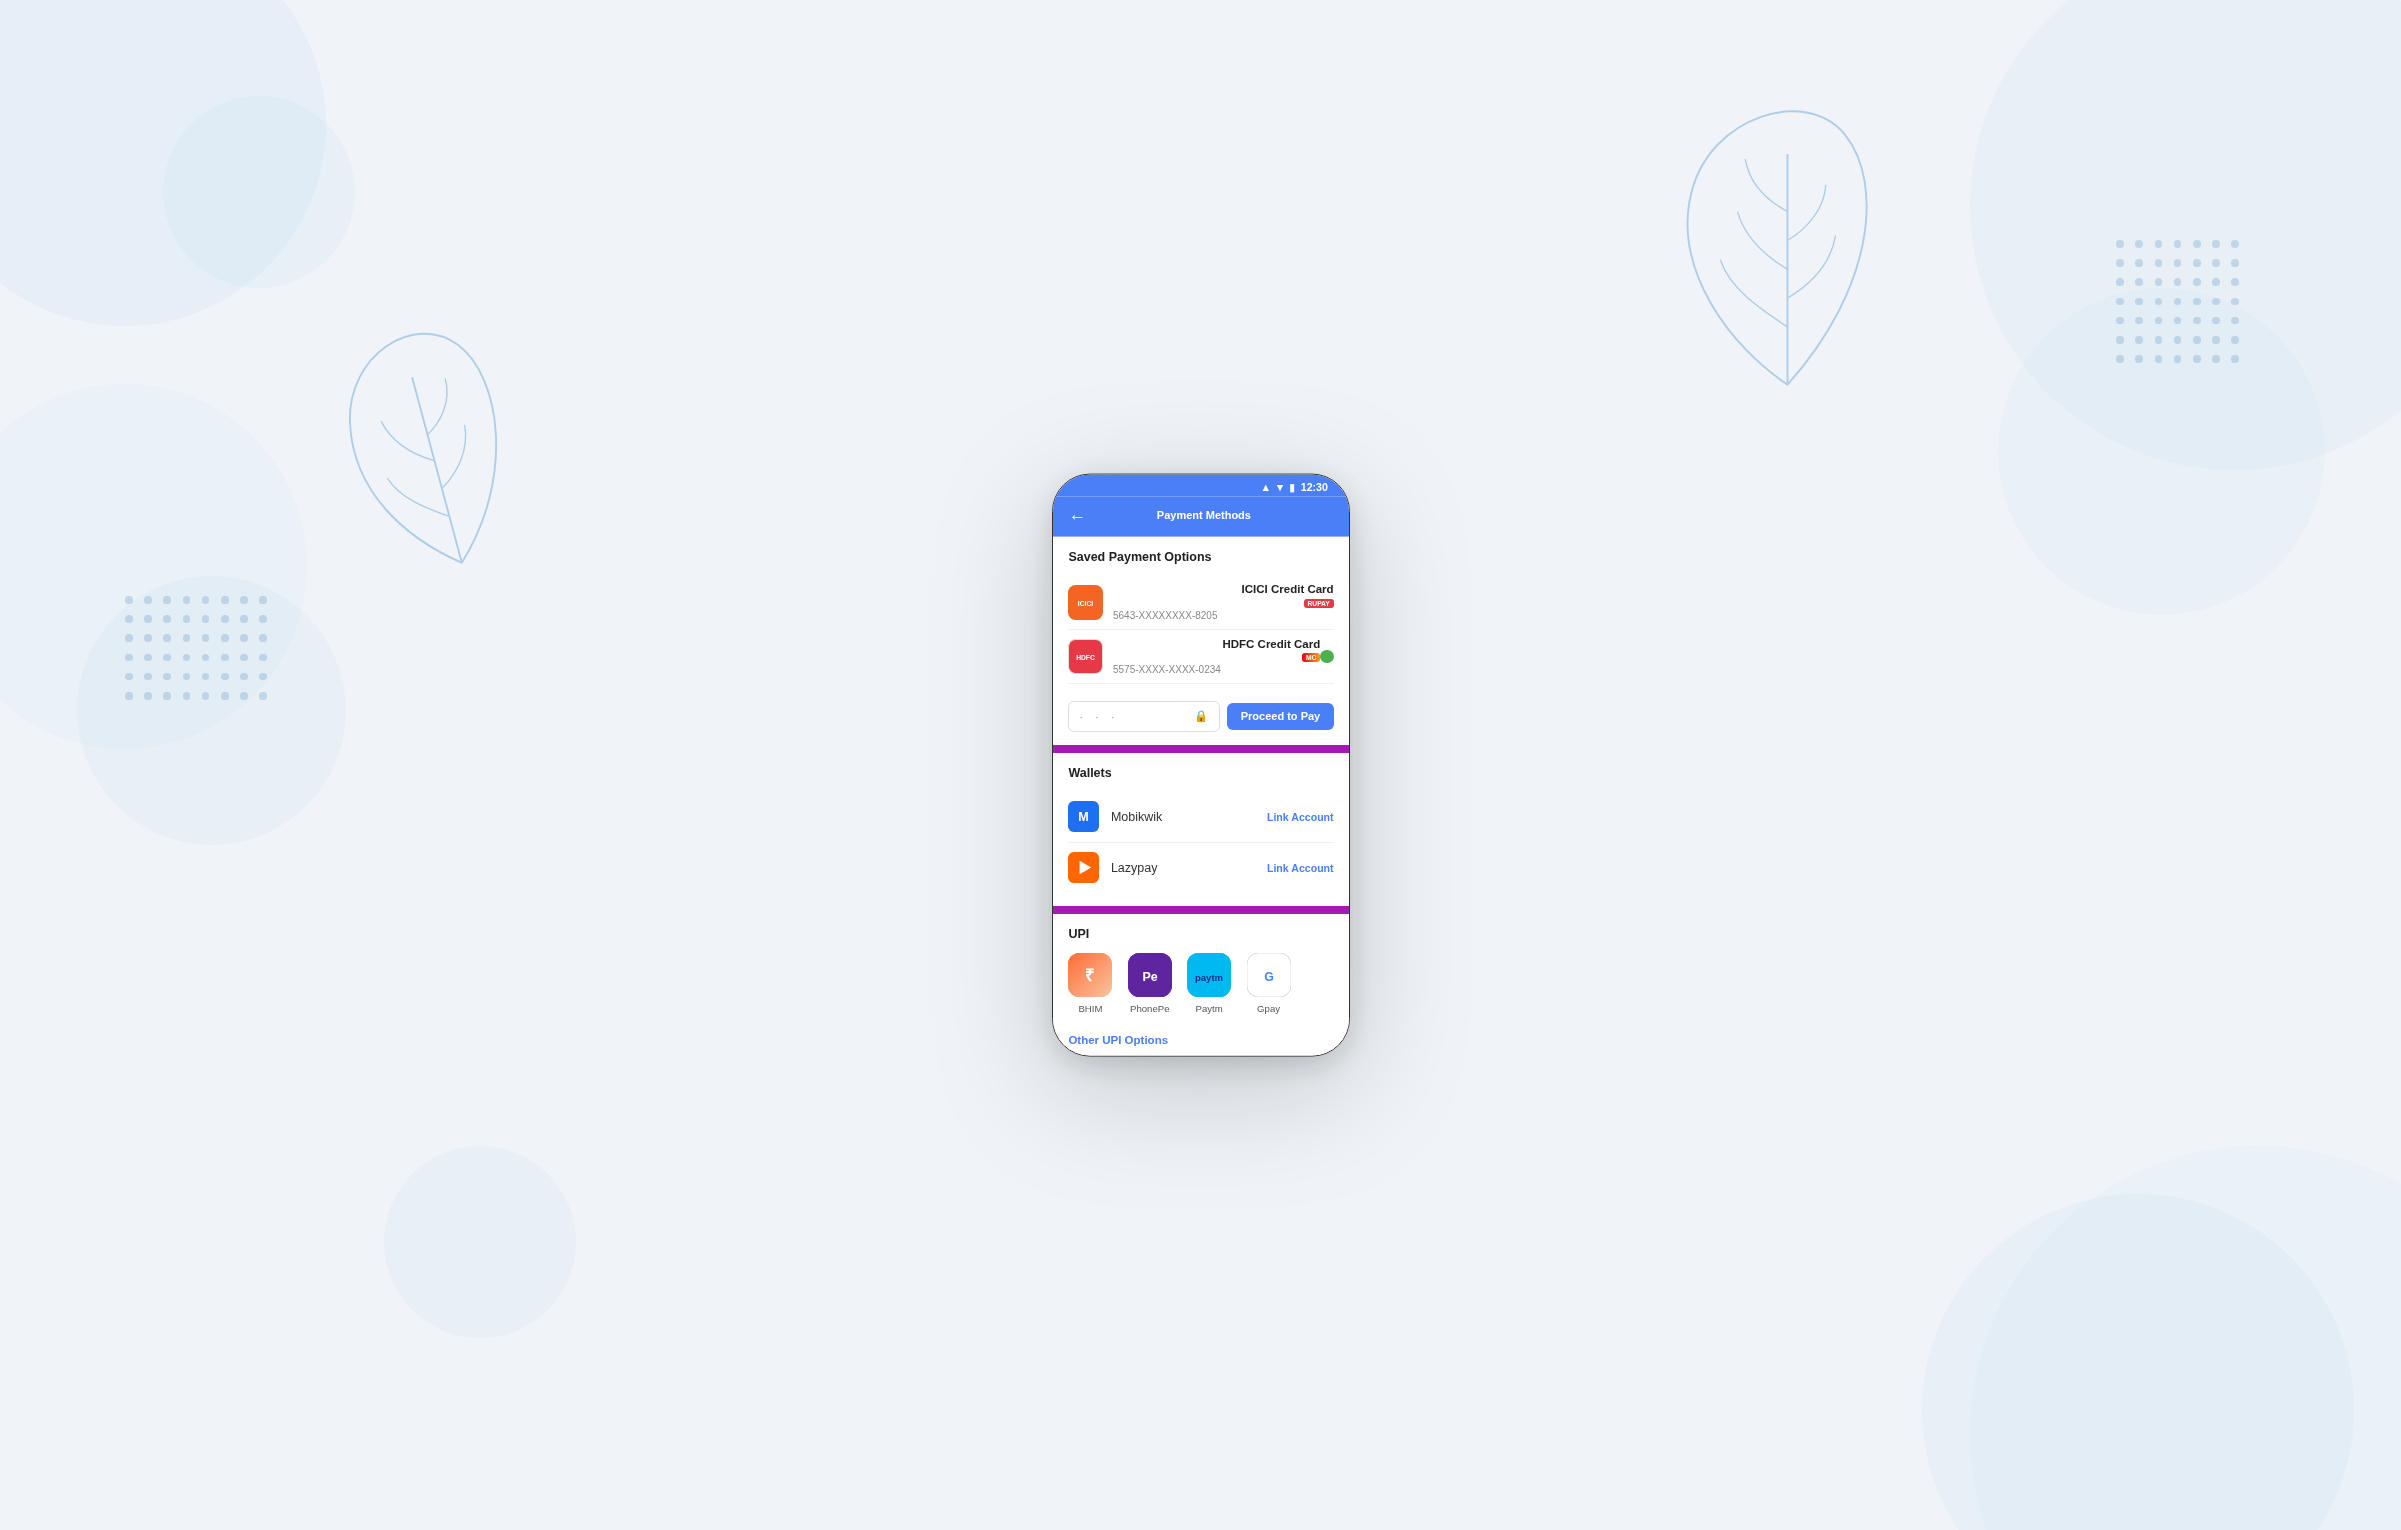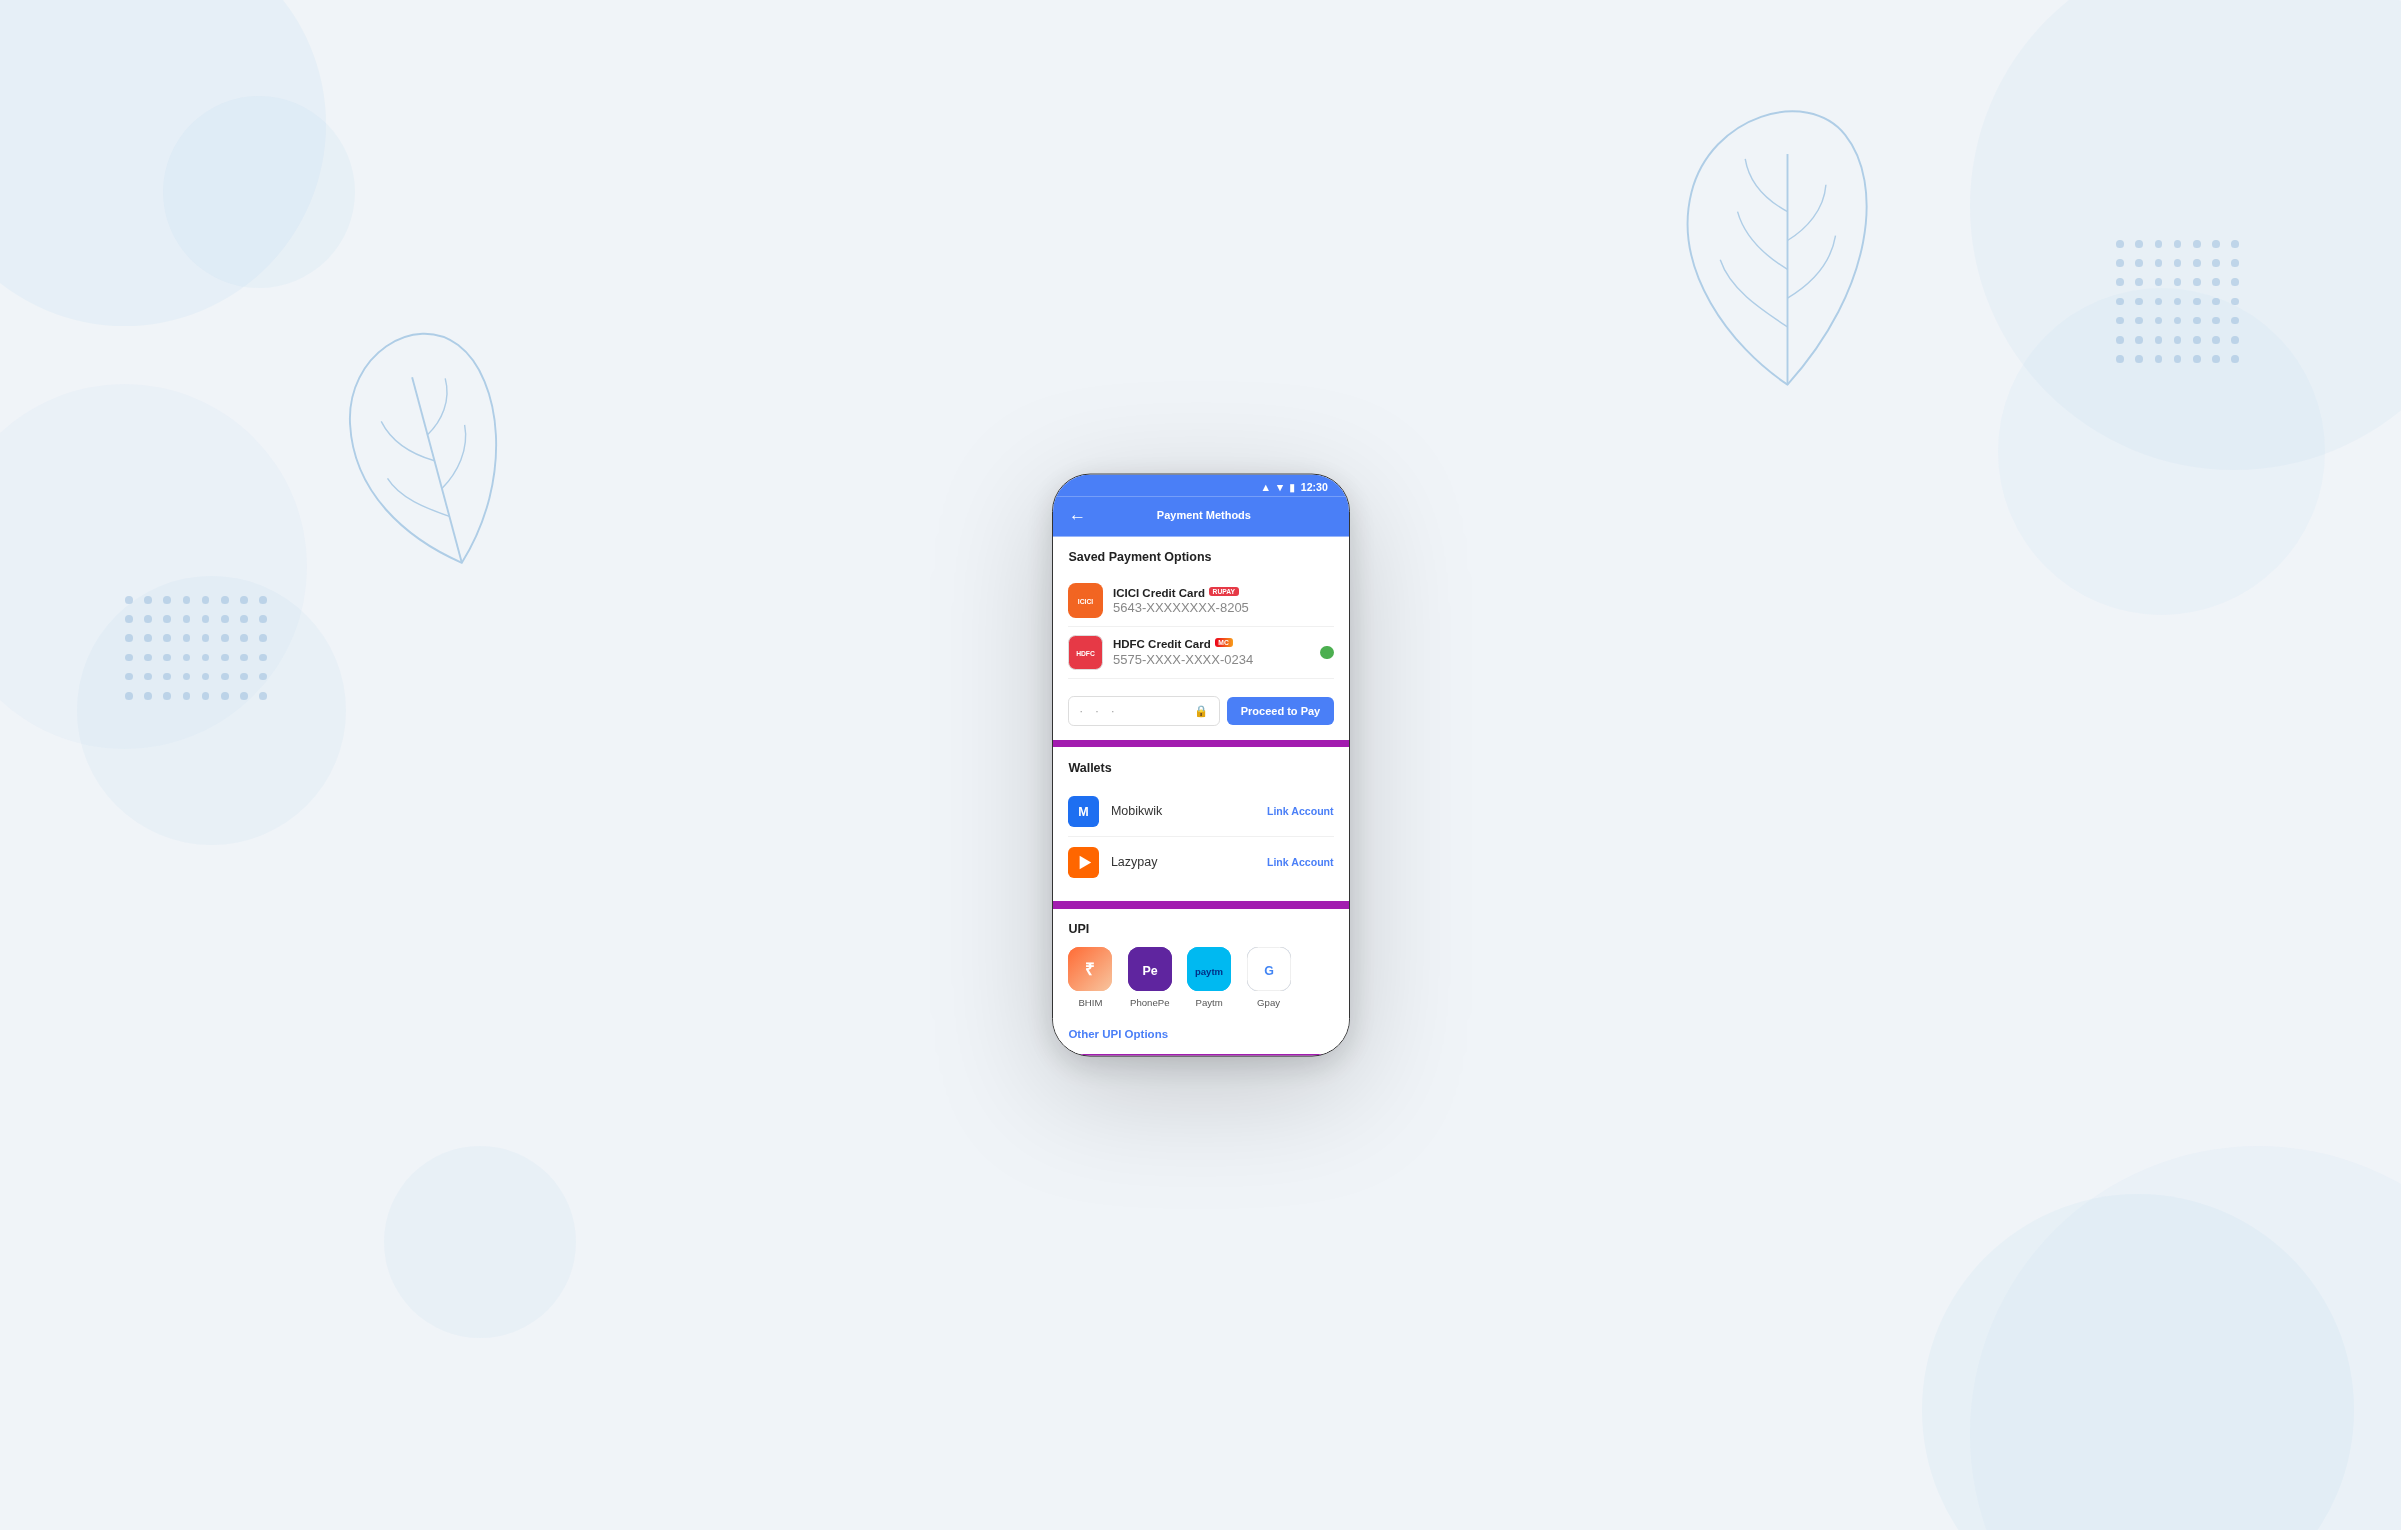--- a/index.html
+++ b/index.html
@@ -171,8 +171,9 @@
       font-weight: 600;
       color: #222;
       display: flex;
-      align-items: flex-start;
+      align-items: flex-end;
       gap: 3.8px;
+      flex-direction: column;
     }
     .card-number {
       font-size: 13px;

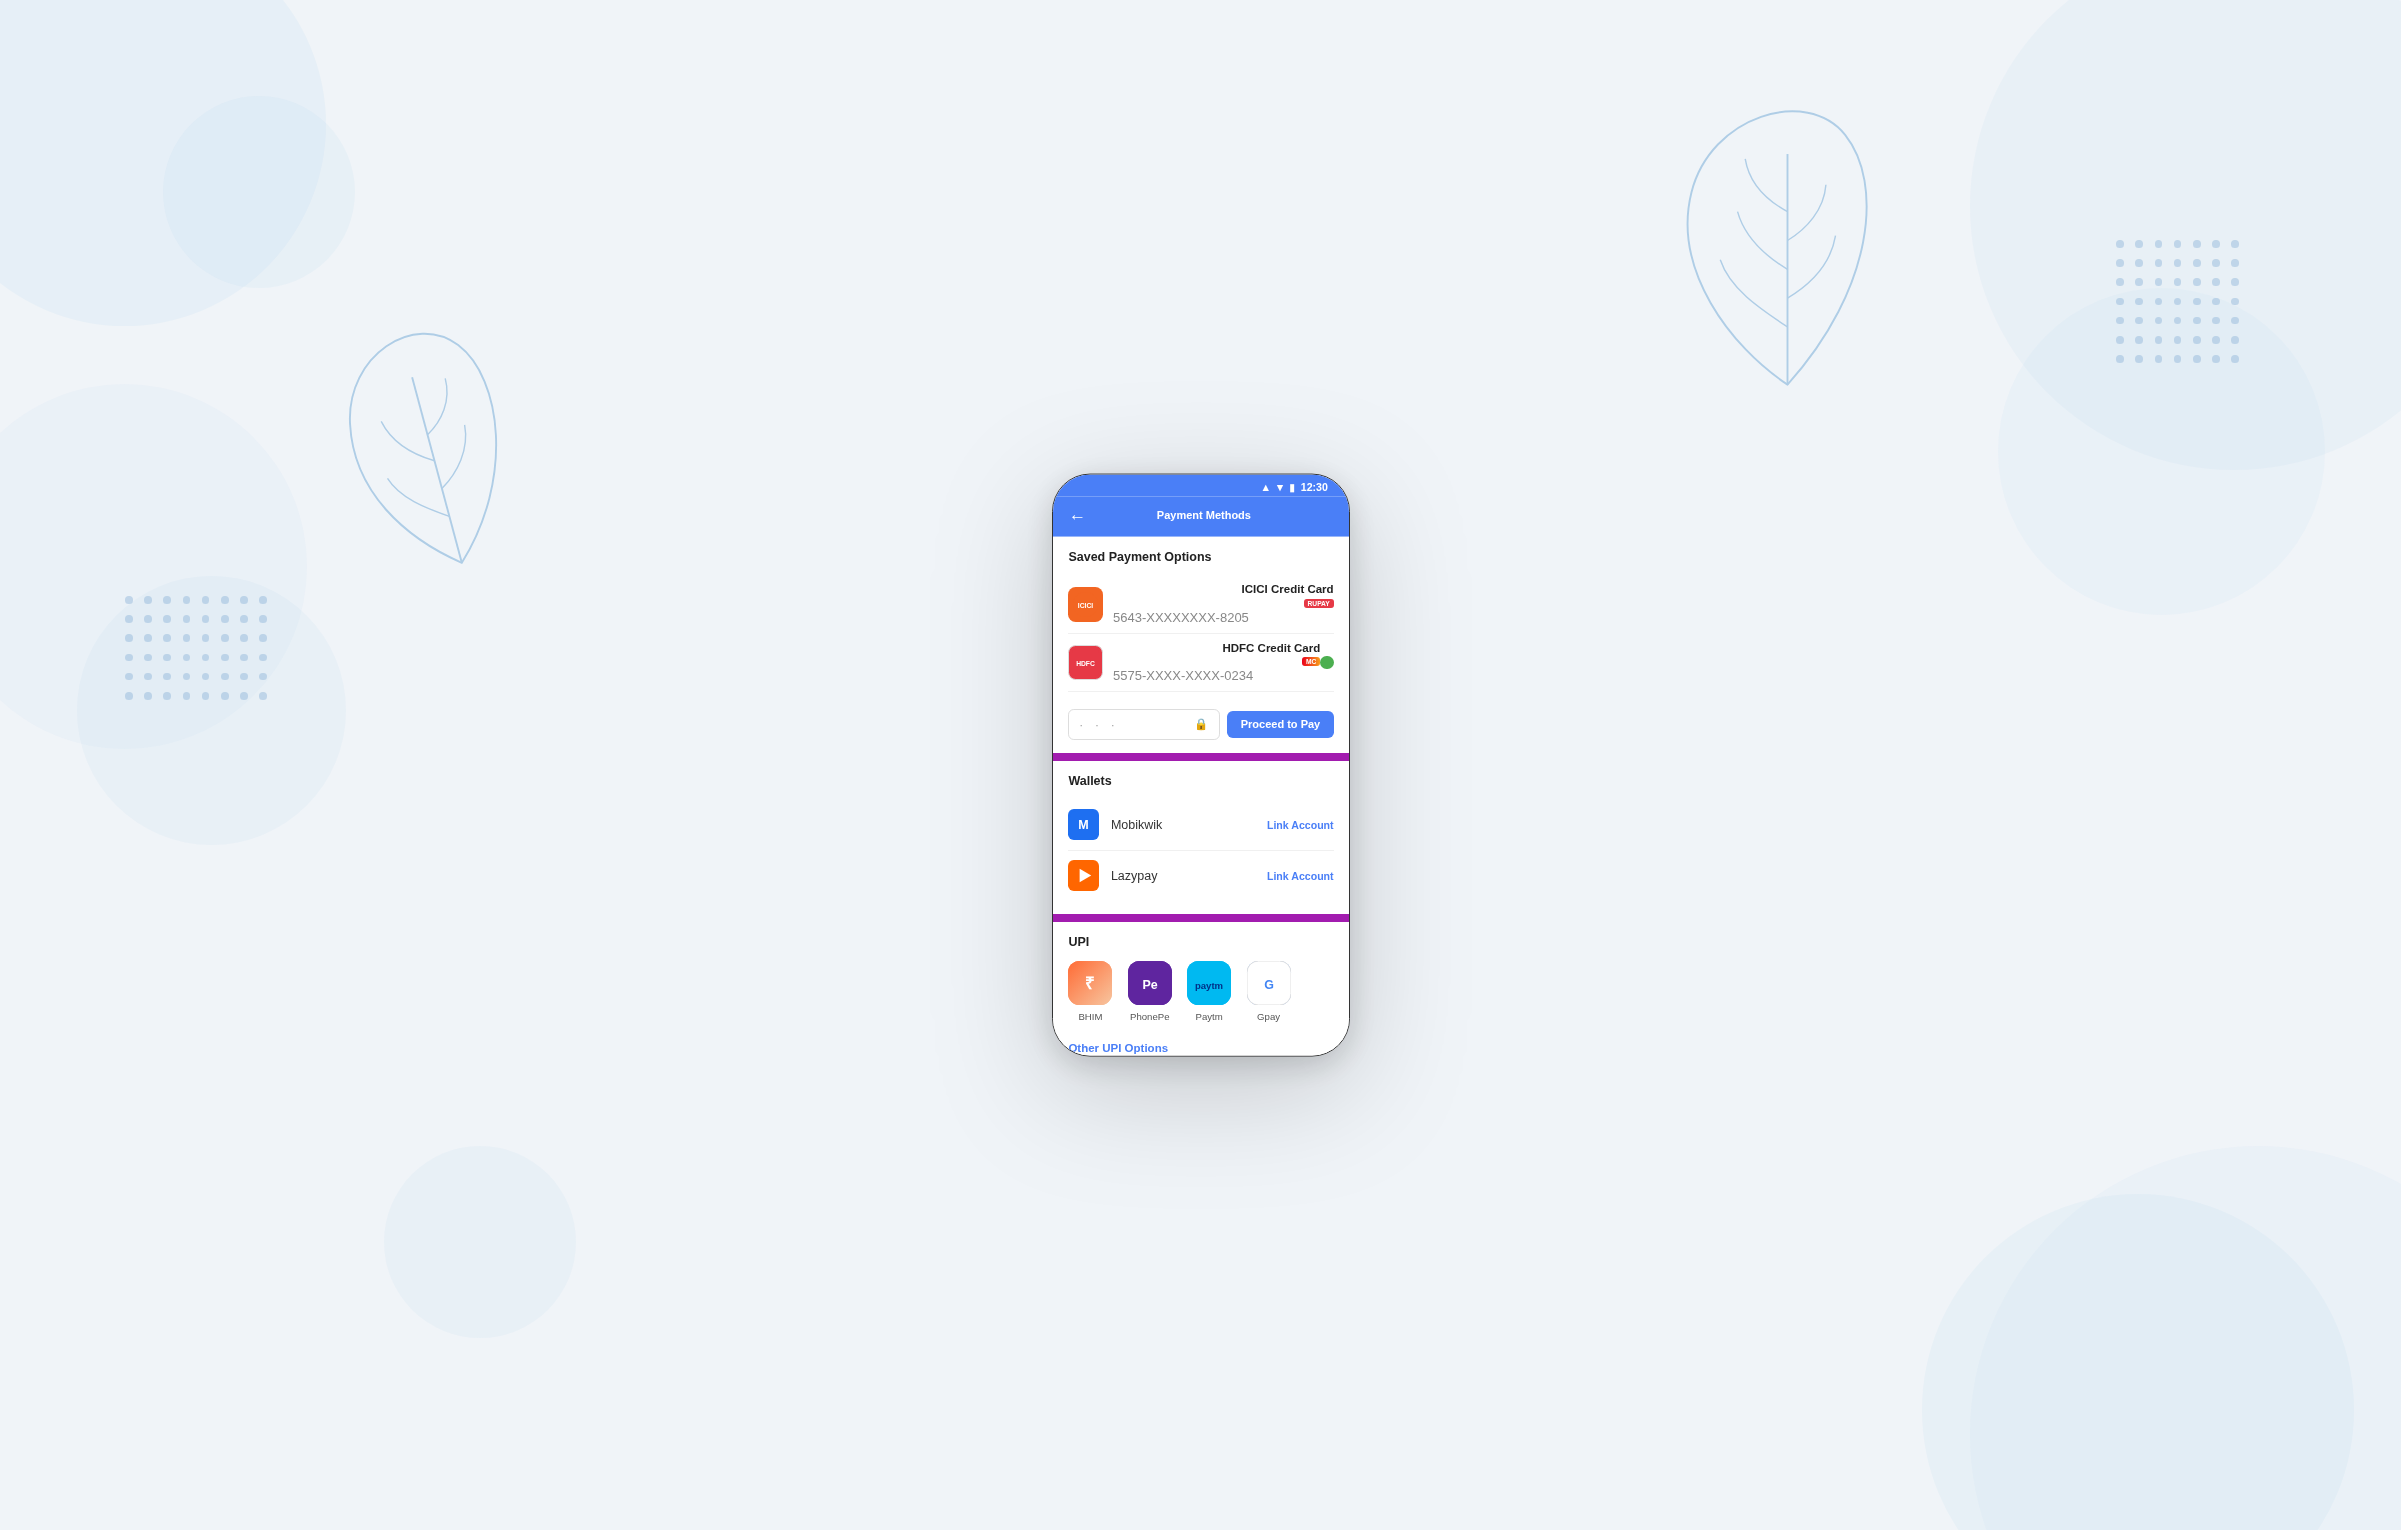--- a/index.html
+++ b/index.html
@@ -176,7 +176,7 @@
       flex-direction: column;
     }
     .card-number {
-      font-size: 13px;
+      font-size: 10px;
       color: #888;
       margin-top: 1.9px;
     }

